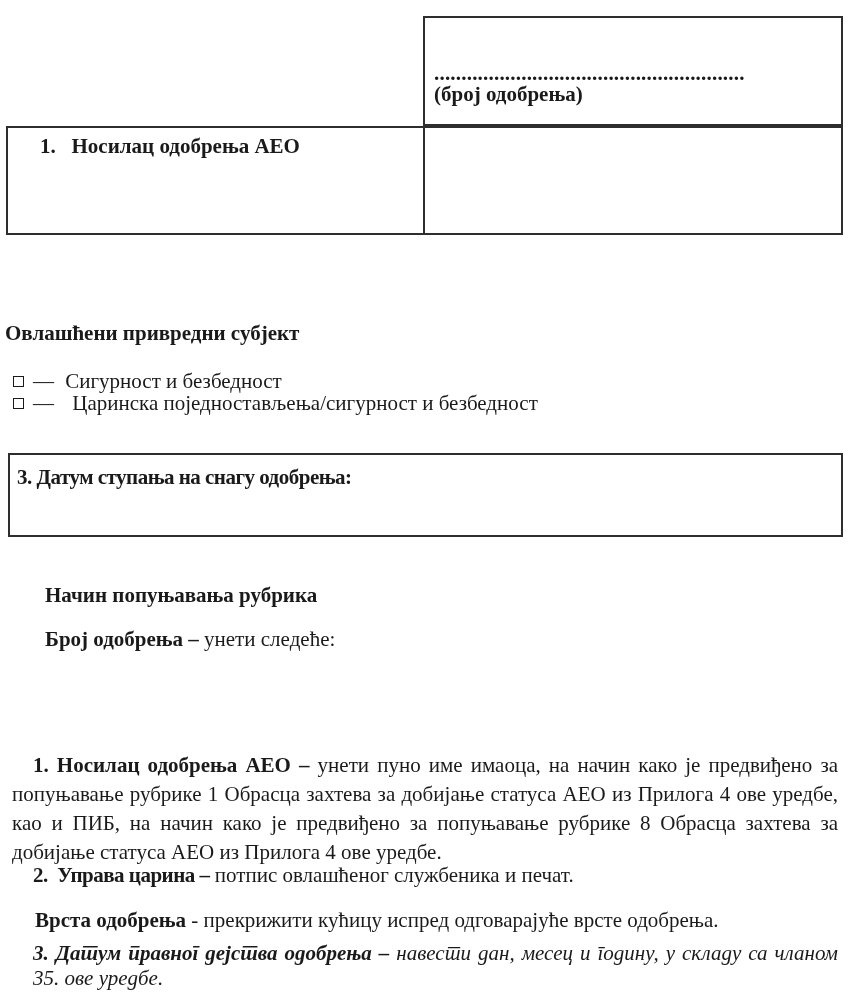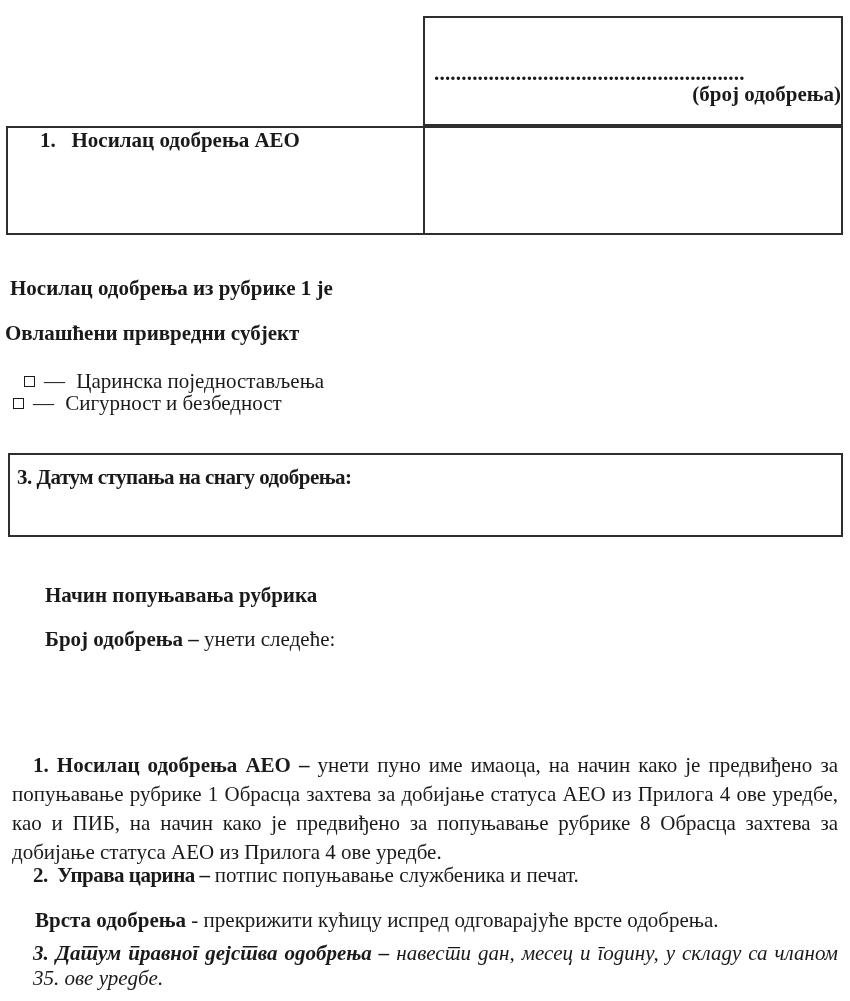--- a/index.html
+++ b/index.html
@@ -15,7 +15,7 @@
     overflow: hidden;
   }
   .abs { position: absolute; }
-  .b { font-weight: bold; text-align: right; }
+  .b { font-weight: bold; }
   .cond { letter-spacing: -0.5px; }
   .line { line-height: 23px; white-space: nowrap; }
   .box { border: 2px solid #2e2e2e; }

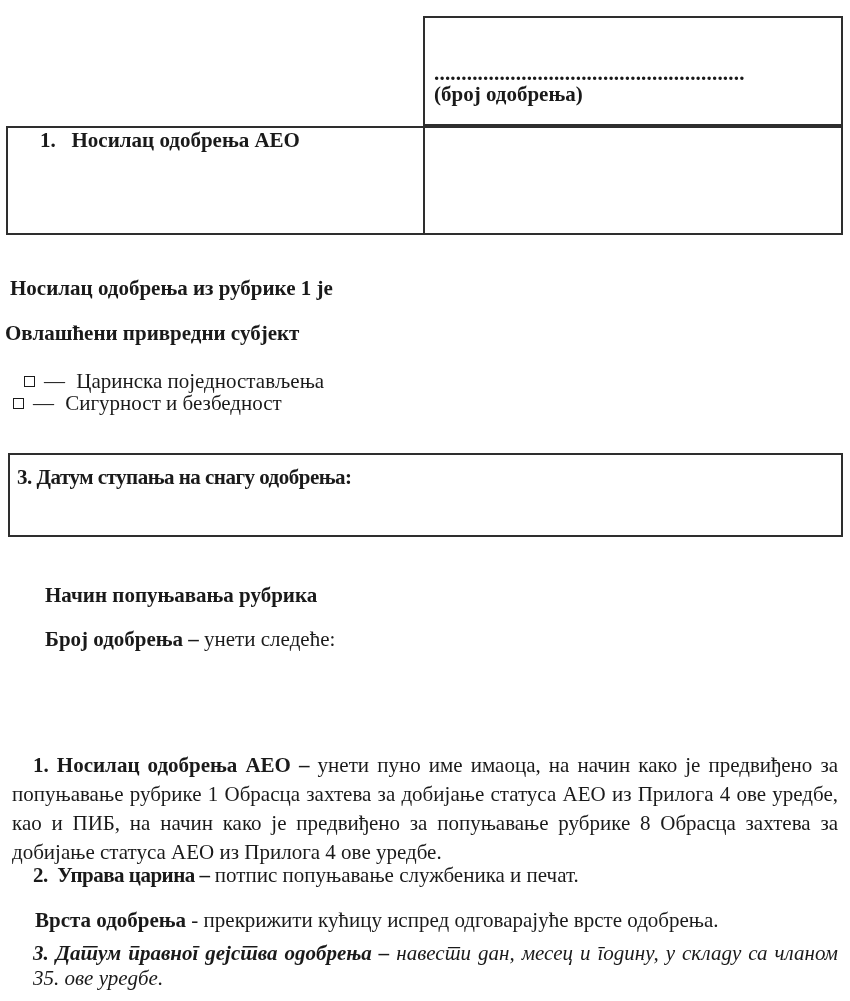--- a/index.html
+++ b/index.html
@@ -35,7 +35,7 @@
 
   
   .main-table { left: 6px; top: 126px; width: 837px; height: 109px; display: flex; }
-  .cell { padding-top: 0; }
+  .cell { padding-top: 6px; }
   .cell1 { width: 417px; border-right: 2px solid #2e2e2e; padding-left: 32px; }
   .cell2 { flex: 1; padding-left: 28px; }
 

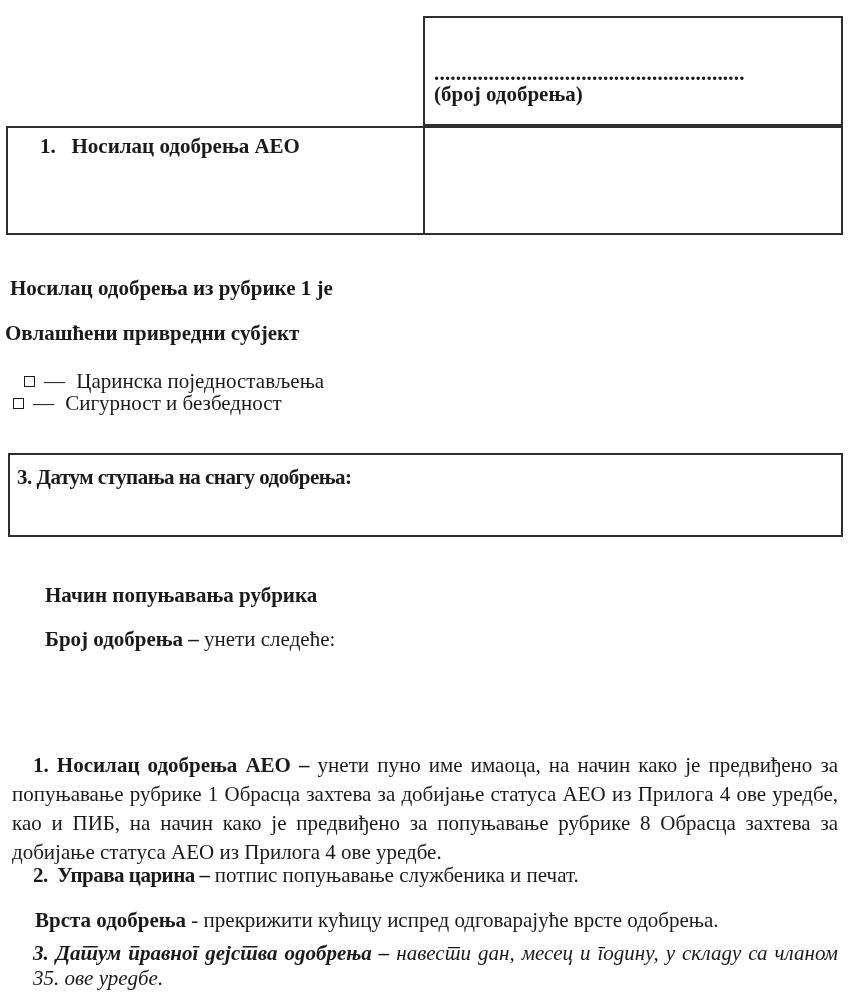--- a/index.html
+++ b/index.html
@@ -81,7 +81,6 @@
     </div>
   </div>
 
-  <div class="abs b line" style="left:10px; top:277px;">Носилац одобрења из рубрике 1 је</div>
   <div class="abs b line" style="left:5px; top:322px;">Овлашћени привредни субјект</div>
 
   <div class="abs opt-list">

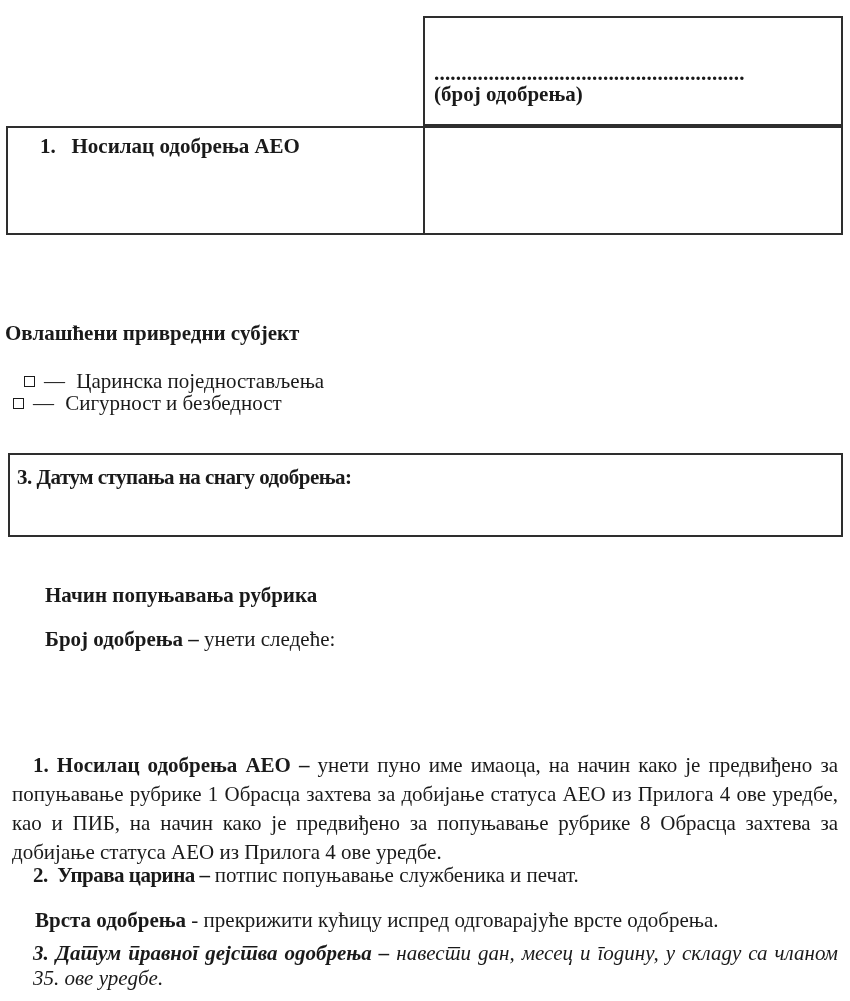--- a/index.html
+++ b/index.html
@@ -84,10 +84,6 @@
   <div class="abs b line" style="left:5px; top:322px;">Овлашћени привредни субјект</div>
 
   <div class="abs opt-list">
-    <div class="opt opt1">
-      <span class="sq"></span><span class="dash">—</span>
-      <span class="opt-label">Царинска поједностављења</span>
-    </div>
     <div class="opt opt2">
       <span class="sq"></span><span class="dash">—</span>
       <span class="opt-label">Сигурност и безбедност</span>

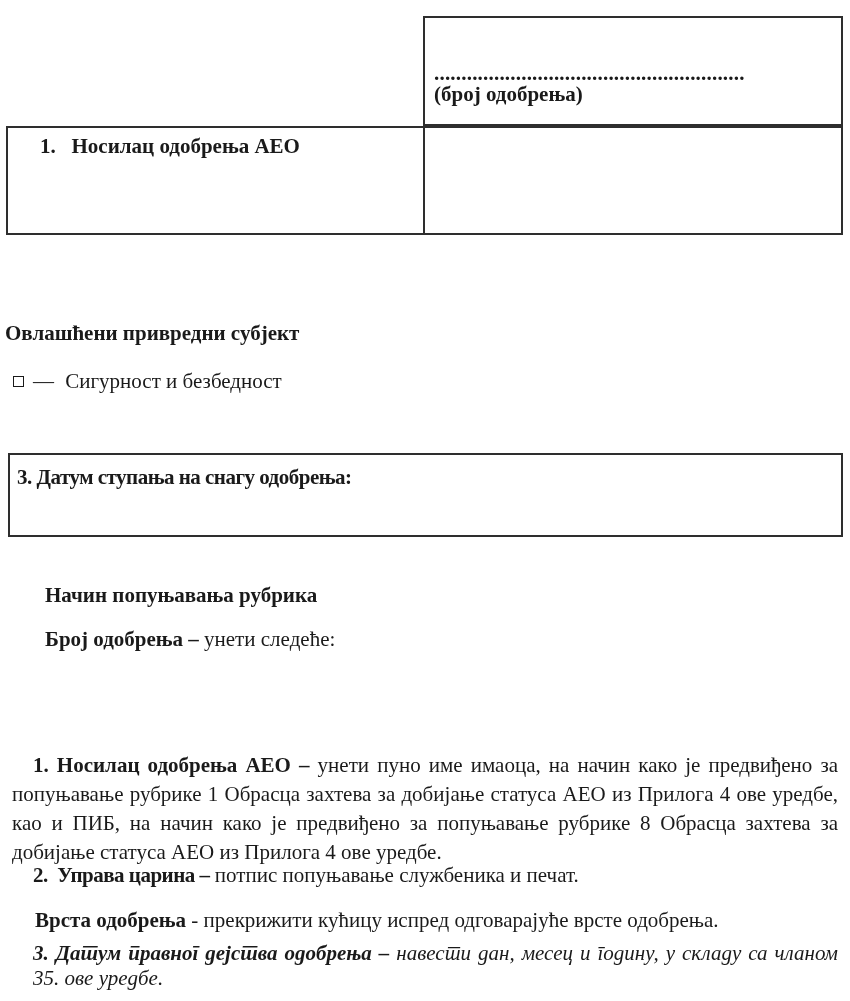--- a/index.html
+++ b/index.html
@@ -88,6 +88,10 @@
       <span class="sq"></span><span class="dash">—</span>
       <span class="opt-label">Сигурност и безбедност</span>
     </div>
+    <div class="opt opt3">
+      <span class="sq"></span><span class="dash">—</span>
+      <span class="opt-label">Царинска поједностављења/сигурност и безбедност</span>
+    </div>
   </div>
 
   <div class="abs box date-box">

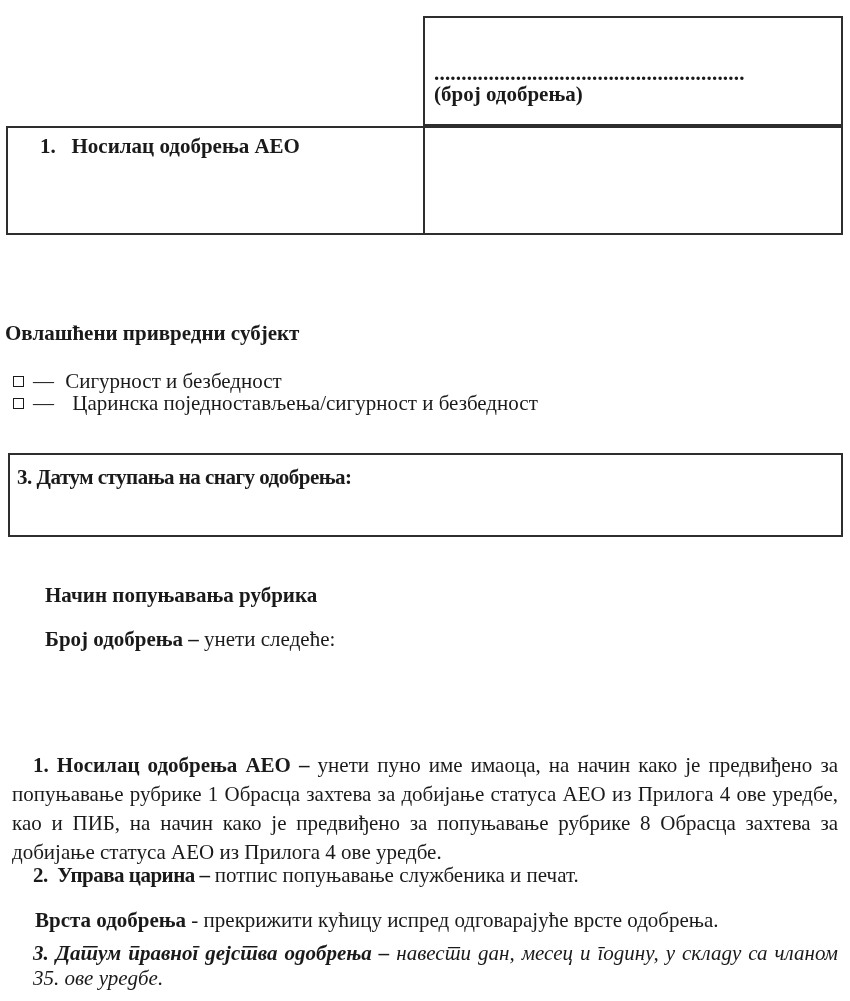--- a/index.html
+++ b/index.html
@@ -113,7 +113,7 @@
 
   <div class="abs line" style="left:33px; top:864px;">
     <span class="b cond">2.&nbsp; Управа царина –</span>
-    <span>потпис попуњавање службеника и печат.</span>
+    <span>потпис овлашћеног службеника и печат.</span>
   </div>
 
   <div class="abs line" style="left:35px; top:909px;">

